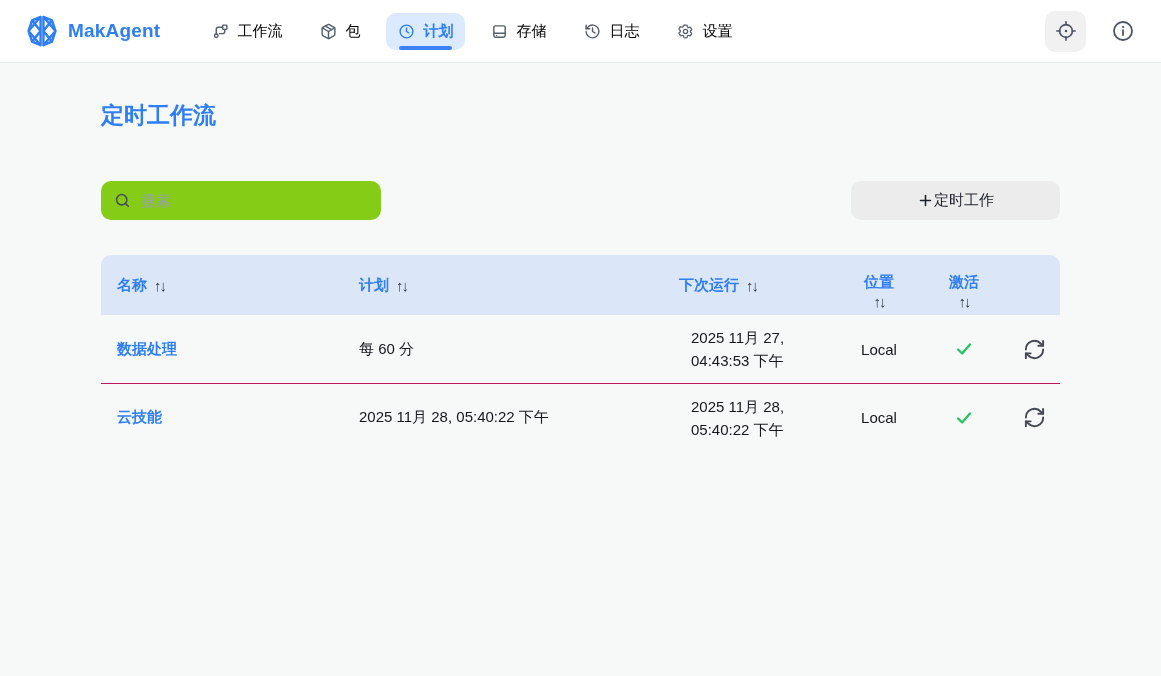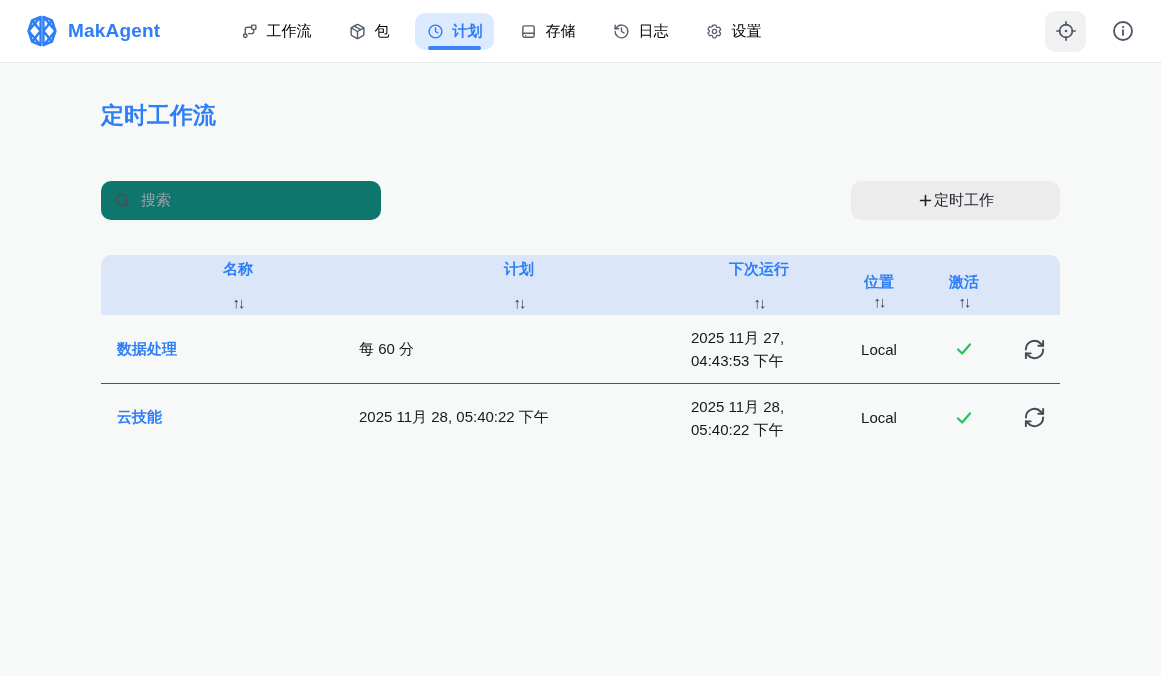--- a/index.html
+++ b/index.html
@@ -20,7 +20,6 @@
     display: flex;
     align-items: center;
     padding: 0 26px 0 25px;
-    gap: 29px;
   }
   .brand { display: flex; align-items: center; gap: 9px; cursor: pointer; }
   .brand-name {

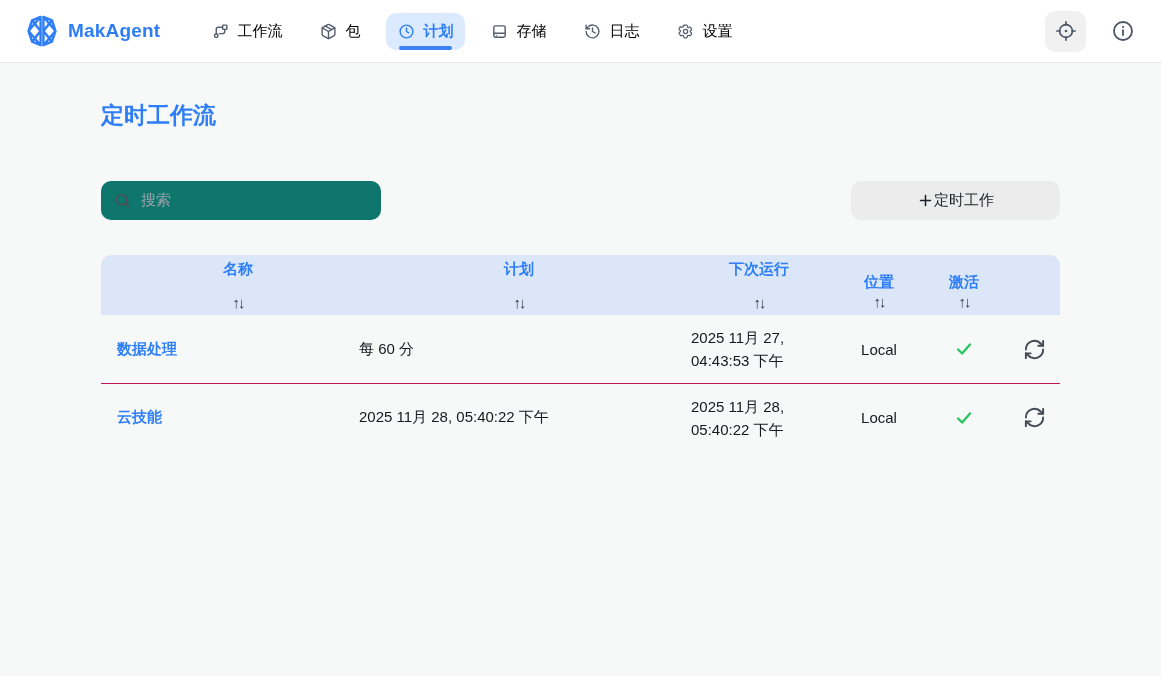--- a/index.html
+++ b/index.html
@@ -94,12 +94,12 @@
   }
   .searchbox input {
     width: 100%; height: 100%;
-    background: #0f766e;
+    background: #84cc16;
     border: none;
     border-radius: 10px;
     padding: 0 12px 0 40px;
     font-size: 15px;
-    font-family: Liberation Serif, serif;
+    font-family: Liberation Sans, sans-serif;
     color: #1b1f26;
     outline: none;
   }

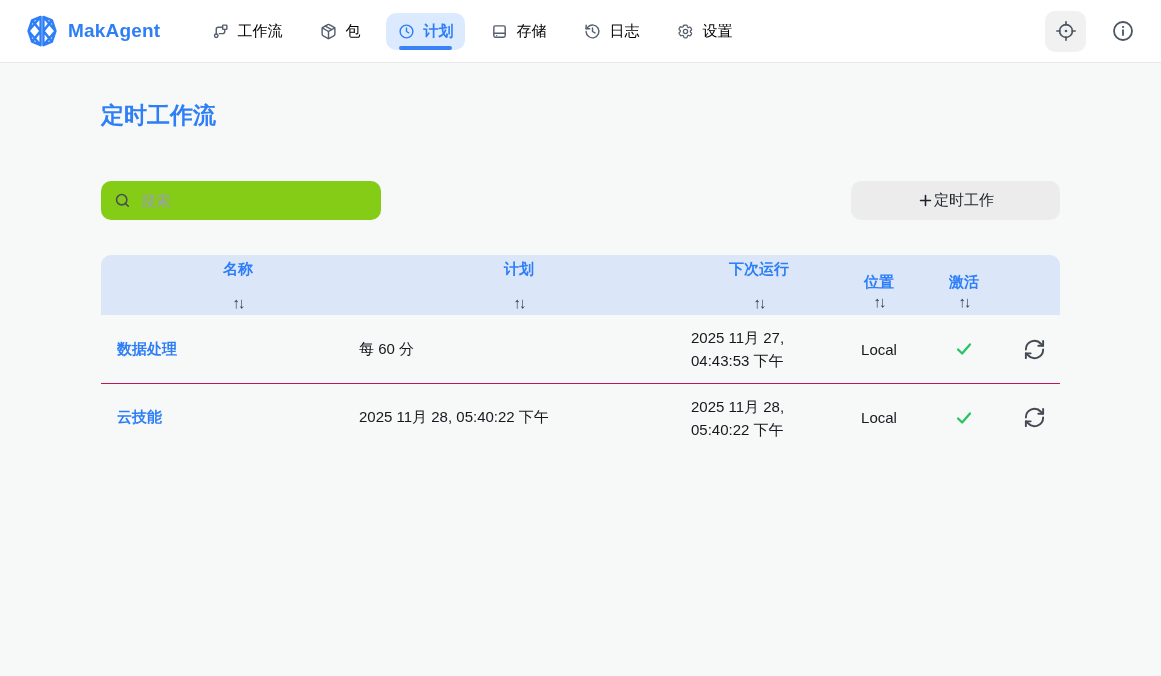--- a/index.html
+++ b/index.html
@@ -132,12 +132,11 @@
     height: 60px;
   }
   .th {
-    display: flex; align-items: center; gap: 15px;
+    display: flex; align-items: center; gap: 7px;
     font-size: 15px;
     font-weight: 700;
     color: #2d7ef7;
     cursor: pointer;
-    flex-direction: column;
   }
   .th .sort {
     color: #3a4049;

